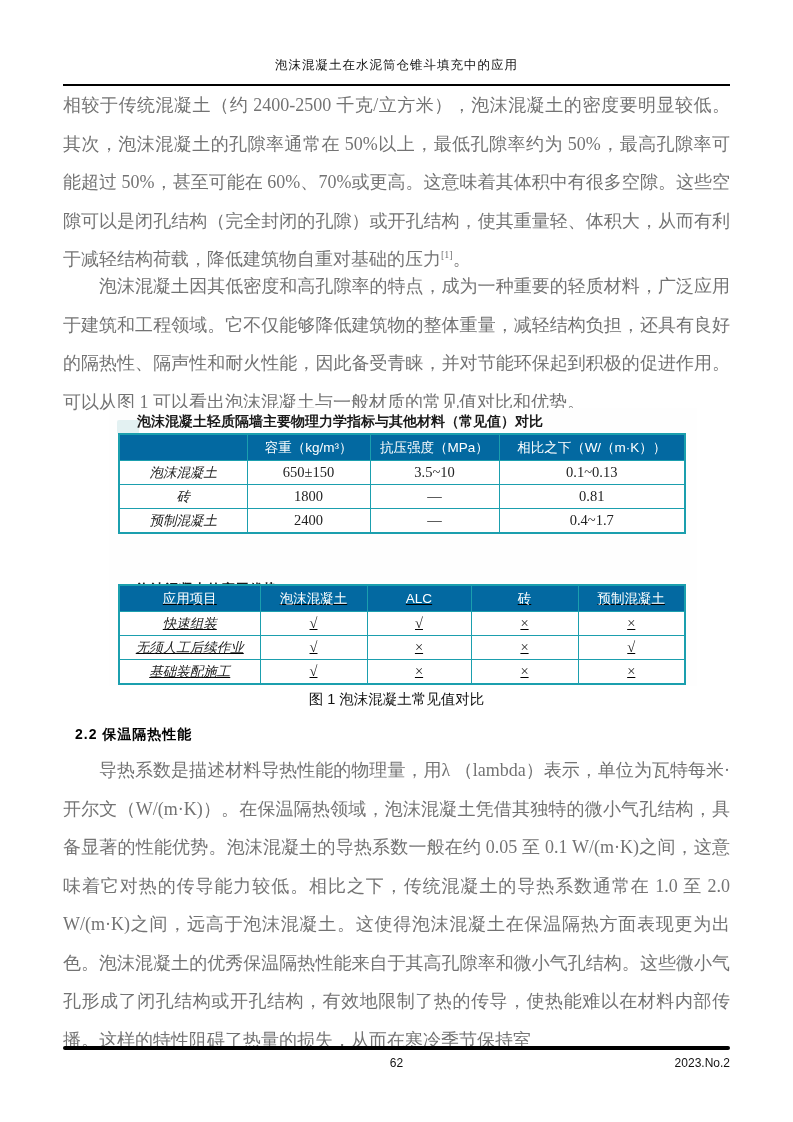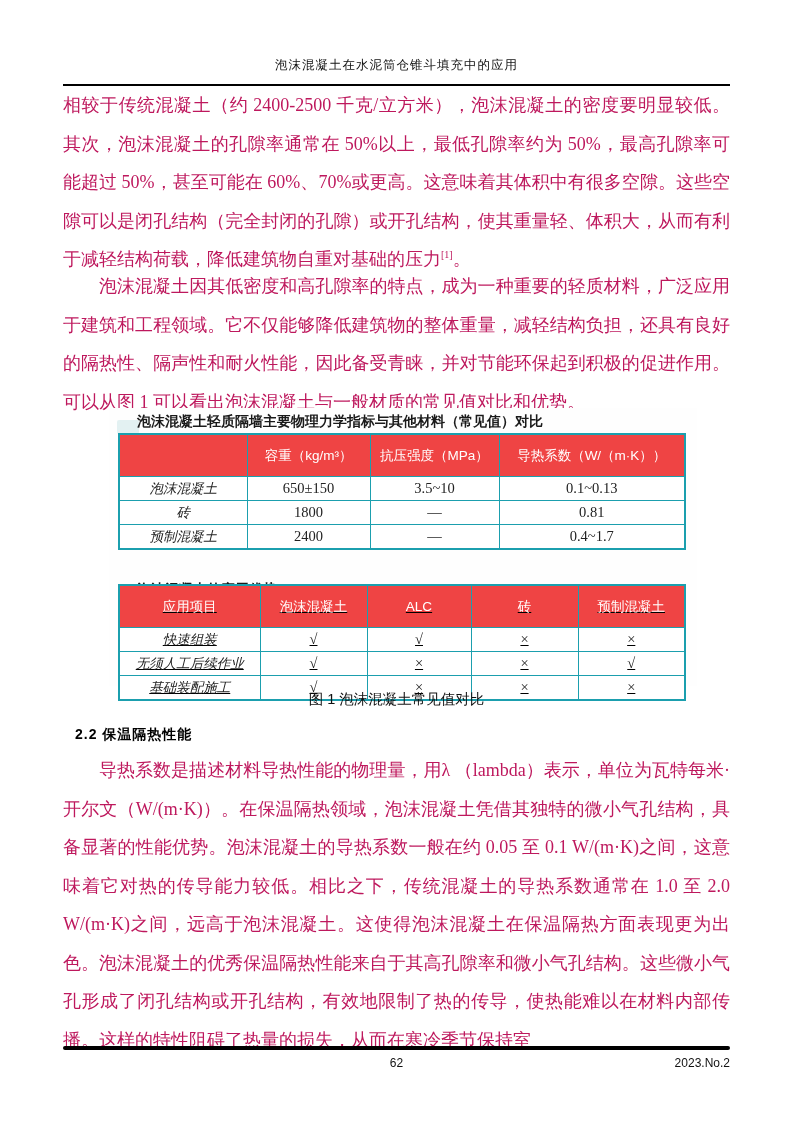--- a/index.html
+++ b/index.html
@@ -11,7 +11,7 @@
   .header-rule{position:absolute;top:84px;left:63px;width:667px;height:2px;background:#000;}
 
   p.body{position:absolute;left:63px;width:667px;margin:0;font-size:18px;line-height:38.5px;
-        text-align:justify;color:#be185d;}
+        text-align:justify;color:#737373;}
   p.body sup{font-size:10px;line-height:0;}
   .p1{top:86px;}
   .p2{top:267px;line-height:35px;text-indent:2em;}

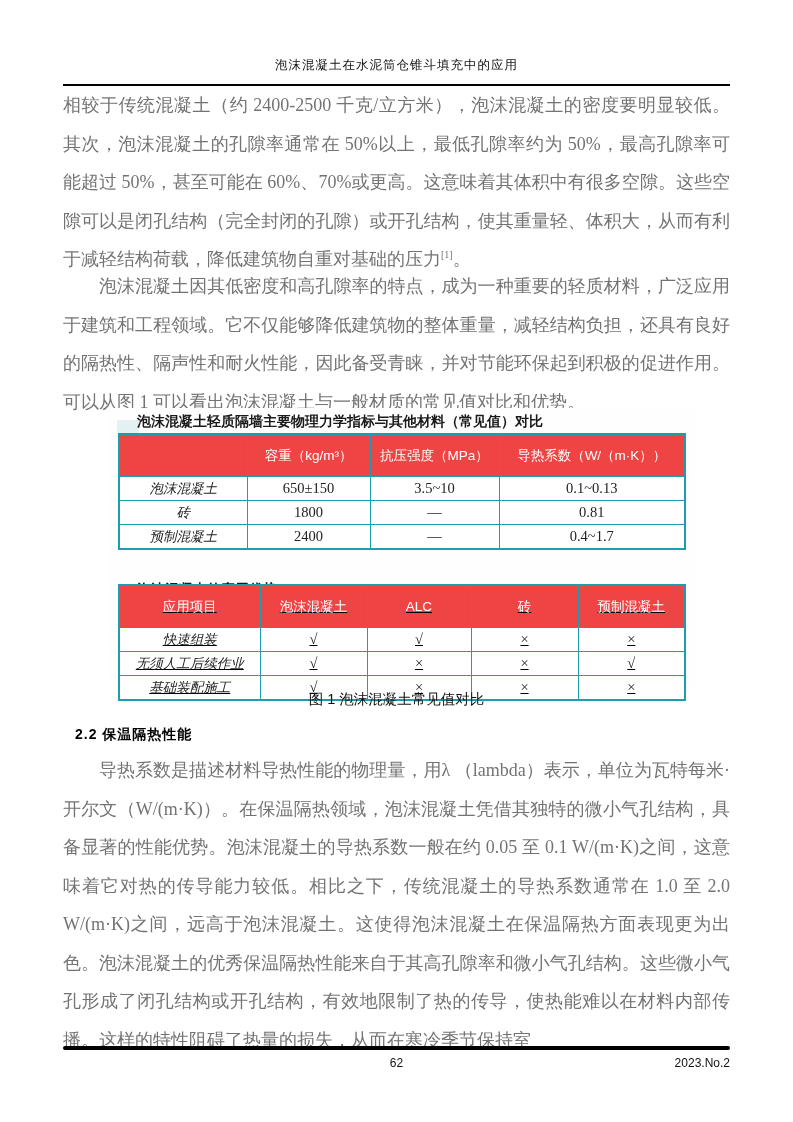--- a/index.html
+++ b/index.html
@@ -28,9 +28,9 @@
         background:#fff;border:2px solid #1b9fae;}
   table.t1{top:25px;width:566px;}
   table.t2{top:176px;width:566px;text-decoration:underline;}
-  table.figtbl th{background:#ef4444;color:#ffffff;font-weight:normal;font-size:13.5px;
+  table.figtbl th{background:#0369a1;color:#ffffff;font-weight:normal;font-size:13.5px;
         font-family:"Liberation Sans","DejaVu Sans",sans-serif;height:25px;
-        border:1px solid #1b9fae;text-align:center;padding:8px 2px;}
+        border:1px solid #1b9fae;text-align:center;padding:0 2px;}
   table.figtbl td{border:1px solid #1b9fae;height:23px;text-align:center;font-size:14.5px;
         color:#222;padding:0 2px;}
   table.figtbl td.lbl{font-style:italic;font-size:13.5px;}

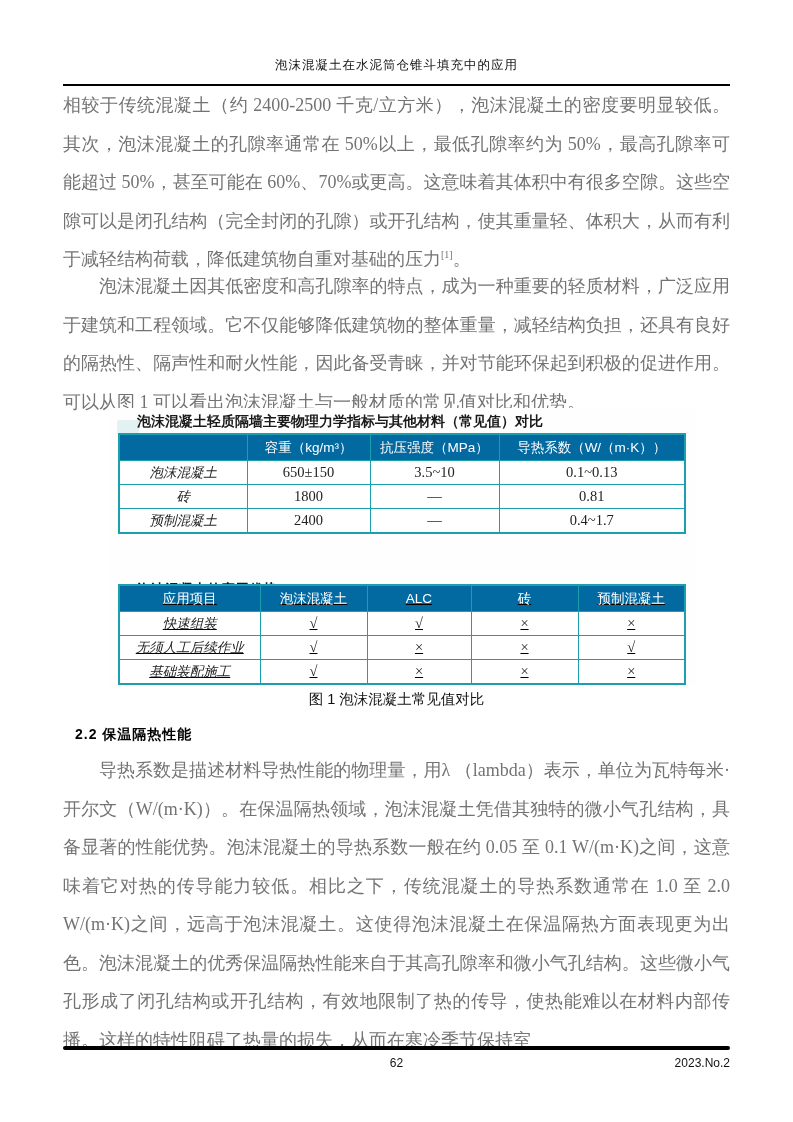--- a/index.html
+++ b/index.html
@@ -79,7 +79,7 @@
           <th></th>
           <th>容重（kg/m³）</th>
           <th>抗压强度（MPa）</th>
-          <th>导热系数（W/（m·K））</th>
+          <th>相比之下（W/（m·K））</th>
         </tr>
       </thead>
       <tbody>

